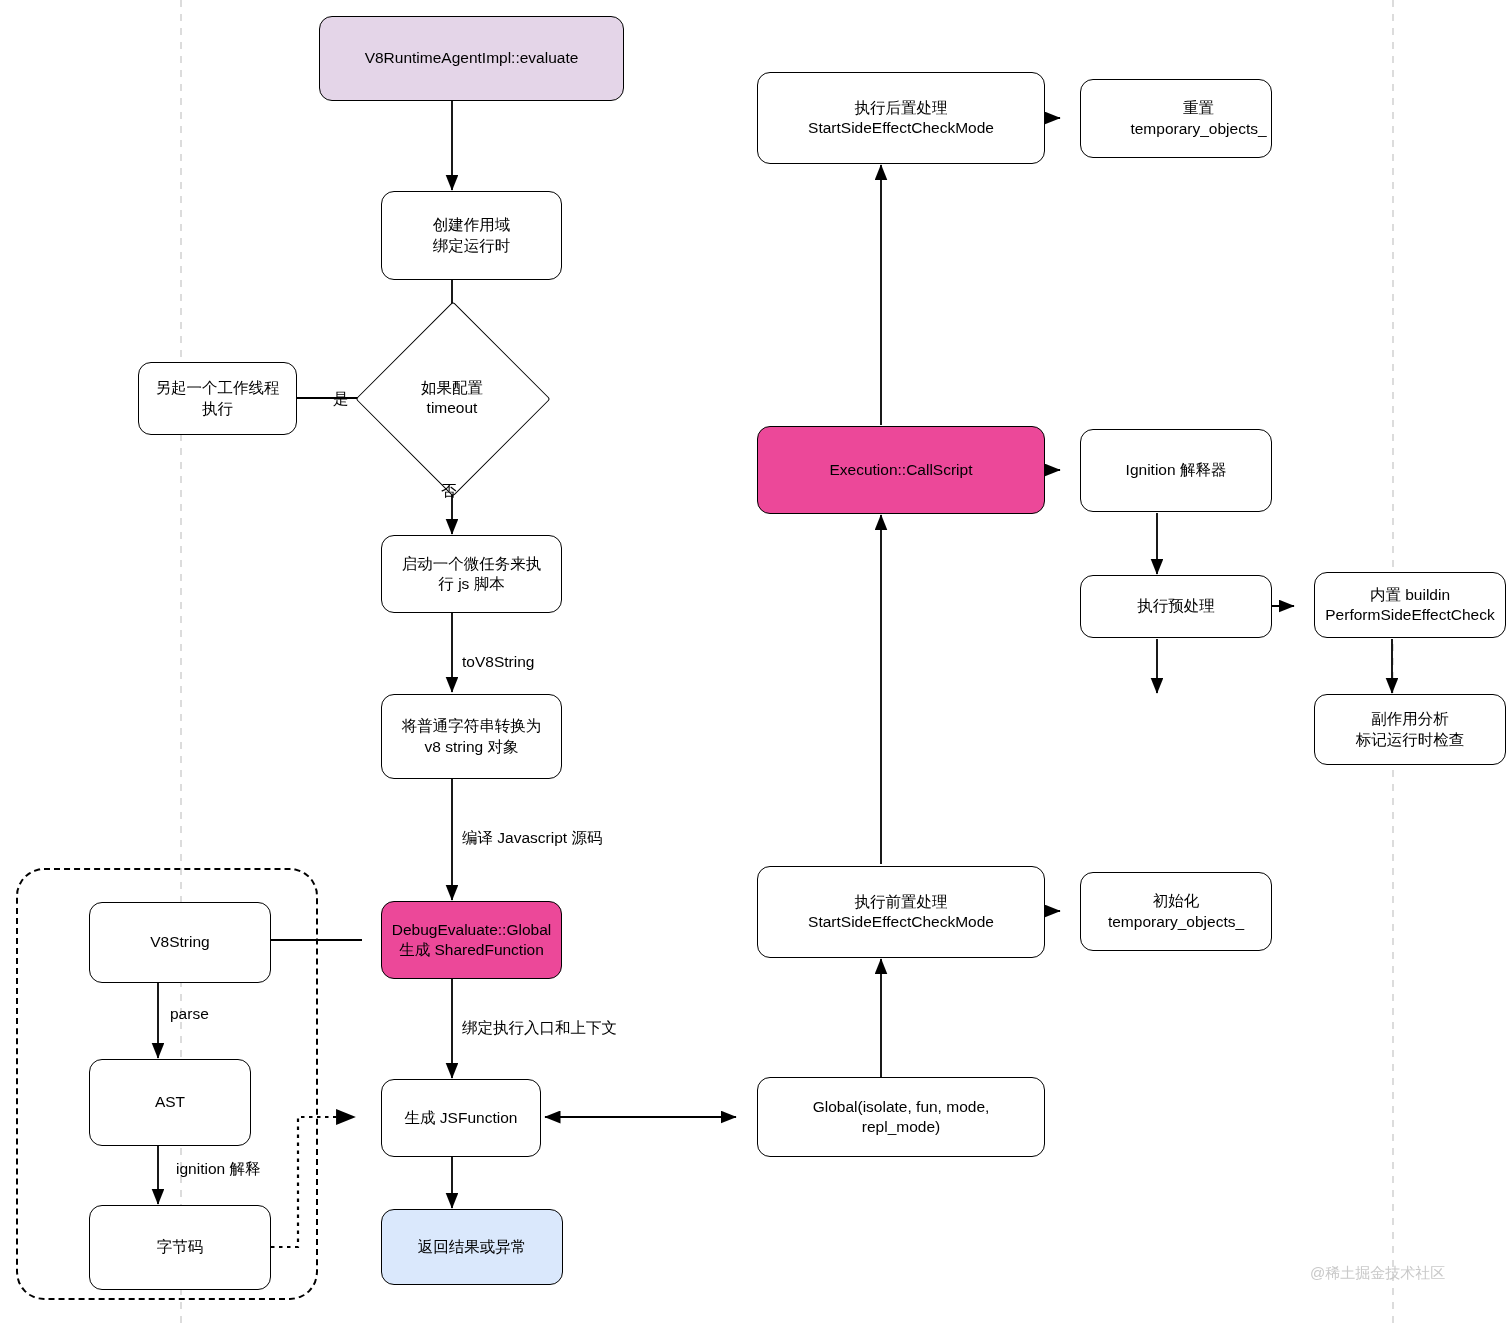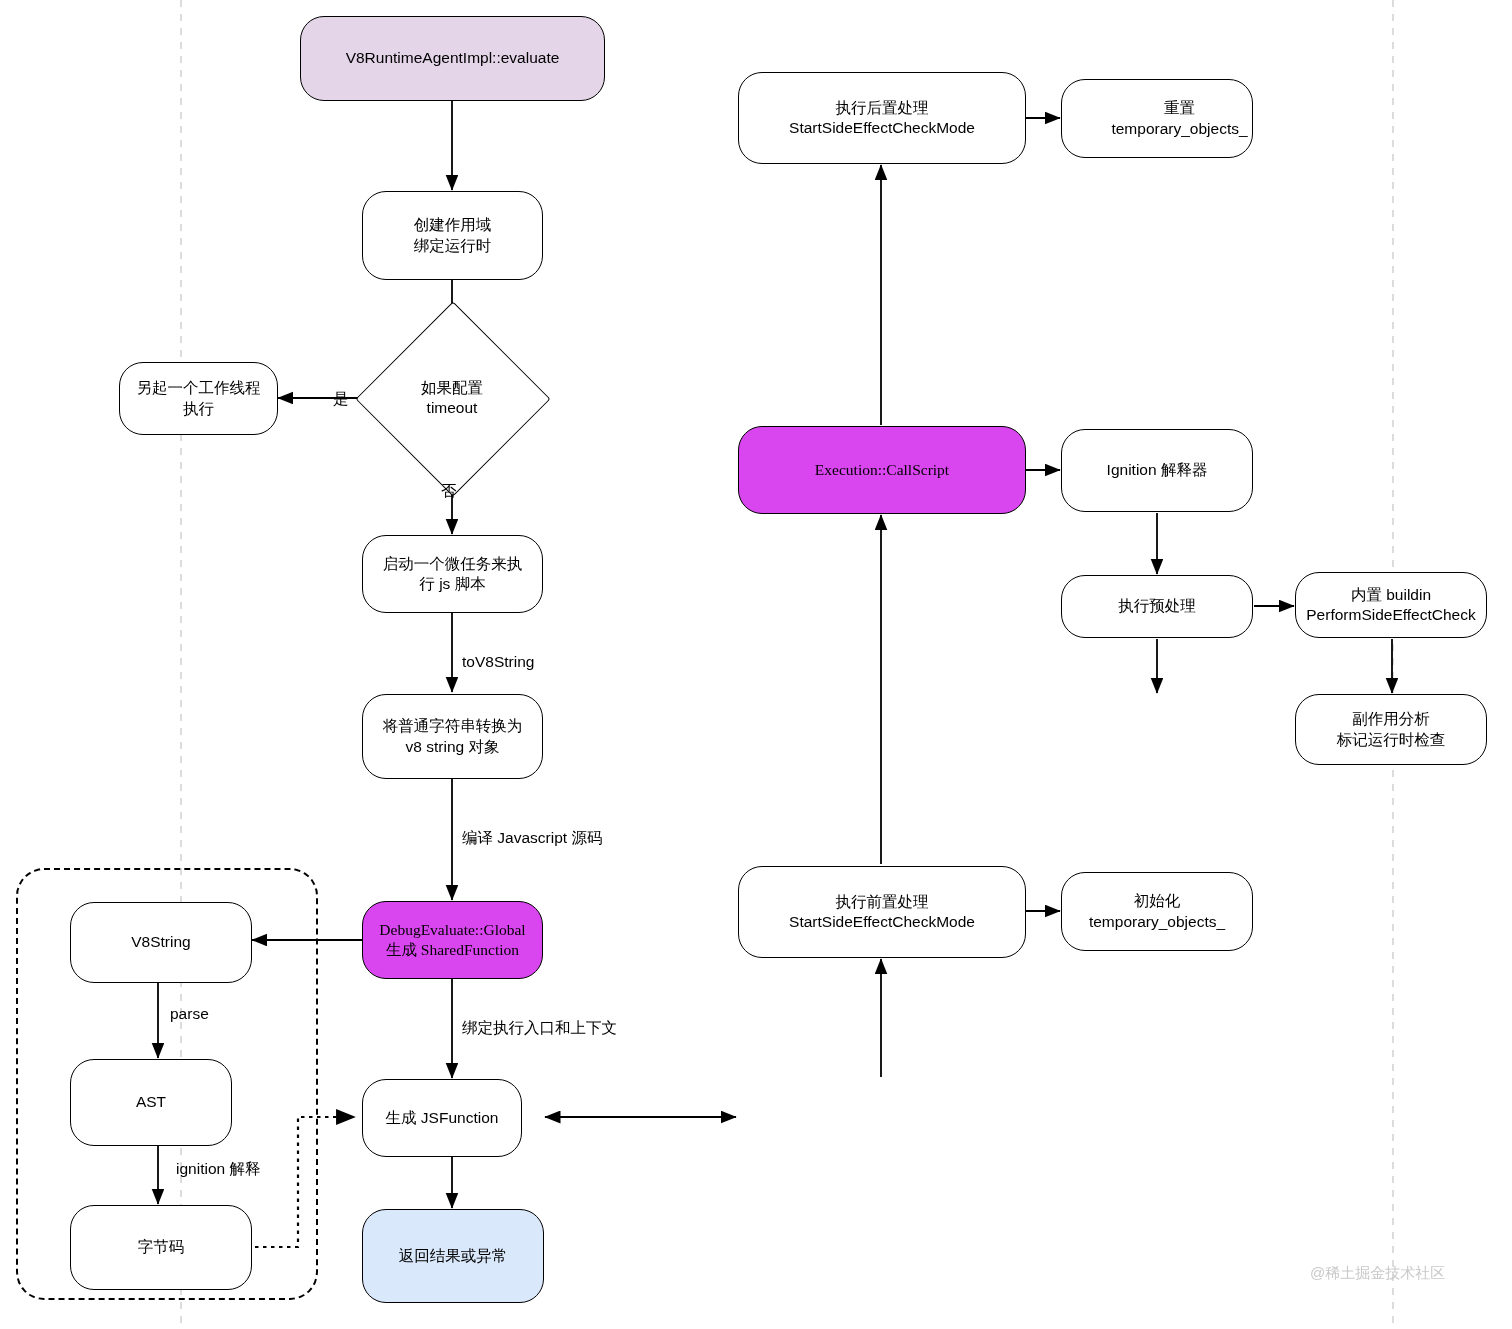--- a/index.html
+++ b/index.html
@@ -26,7 +26,7 @@
     position:absolute;
     box-sizing:border-box;
     border:1.6px solid #000000;
-    border-radius:24px;
+    border-radius:13px;
     background:#ffffff;
     display:flex;
     align-items:center;
@@ -35,6 +35,7 @@
     line-height:1.32;
     font-size:15.5px;
     white-space:nowrap;
+    margin-left:19px;
   }
   .node .txt{
     display:block;

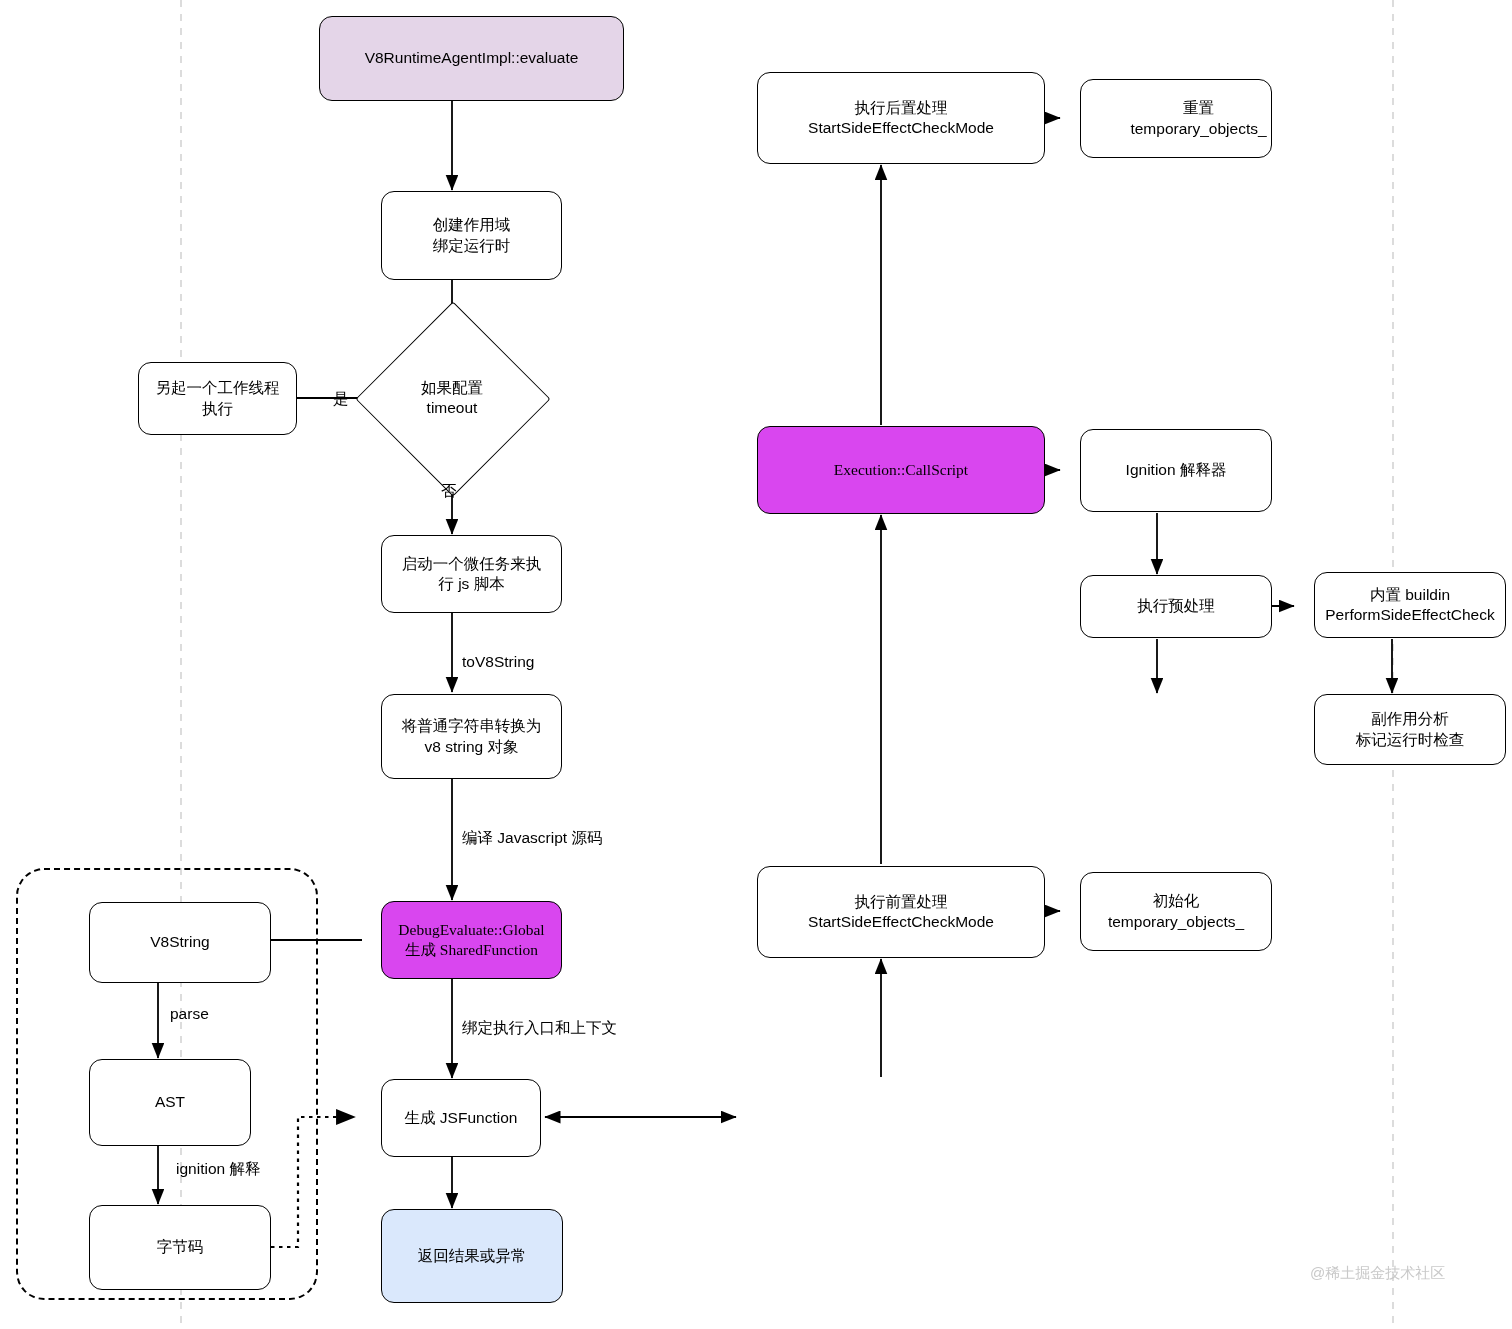--- a/index.html
+++ b/index.html
@@ -42,7 +42,7 @@
     width:100%;
   }
   .fill-purple{background:#e4d5e8;}
-  .fill-green{background:#d946ef;font-family:Liberation Serif, serif;}
+  .fill-green{background:#ec4899;}
   .fill-blue{background:#dae8fc;}
   .diamond{
     position:absolute;

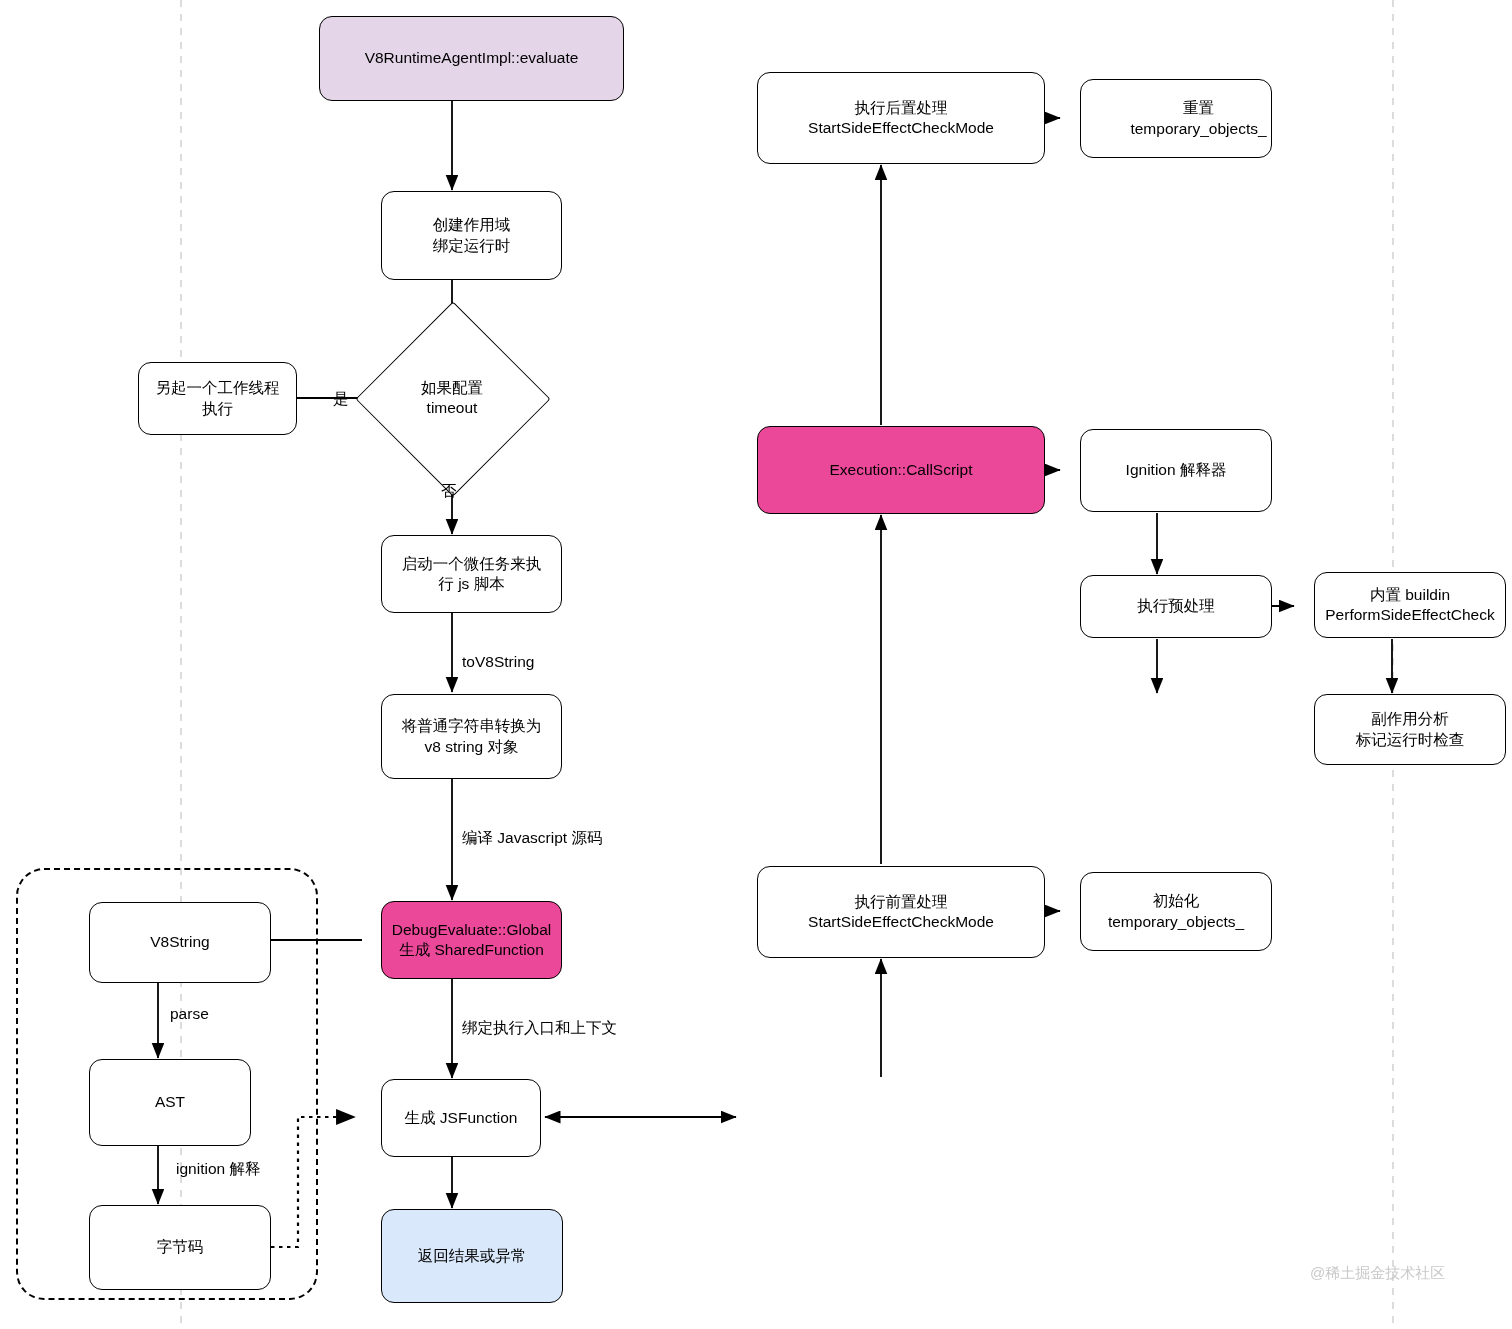--- a/index.html
+++ b/index.html
@@ -207,6 +207,9 @@
     <span class="txt">返回结果或异常</span>
   </div>
 
+  <div class="node" style="left:738px; top:1077px; width:288px; height:80px;">
+    <span class="txt">Global(isolate, fun, mode,<br>repl_mode)</span>
+  </div>
 
   <div class="node" style="left:738px; top:866px; width:288px; height:92px;">
     <span class="txt">执行前置处理<br>StartSideEffectCheckMode</span>

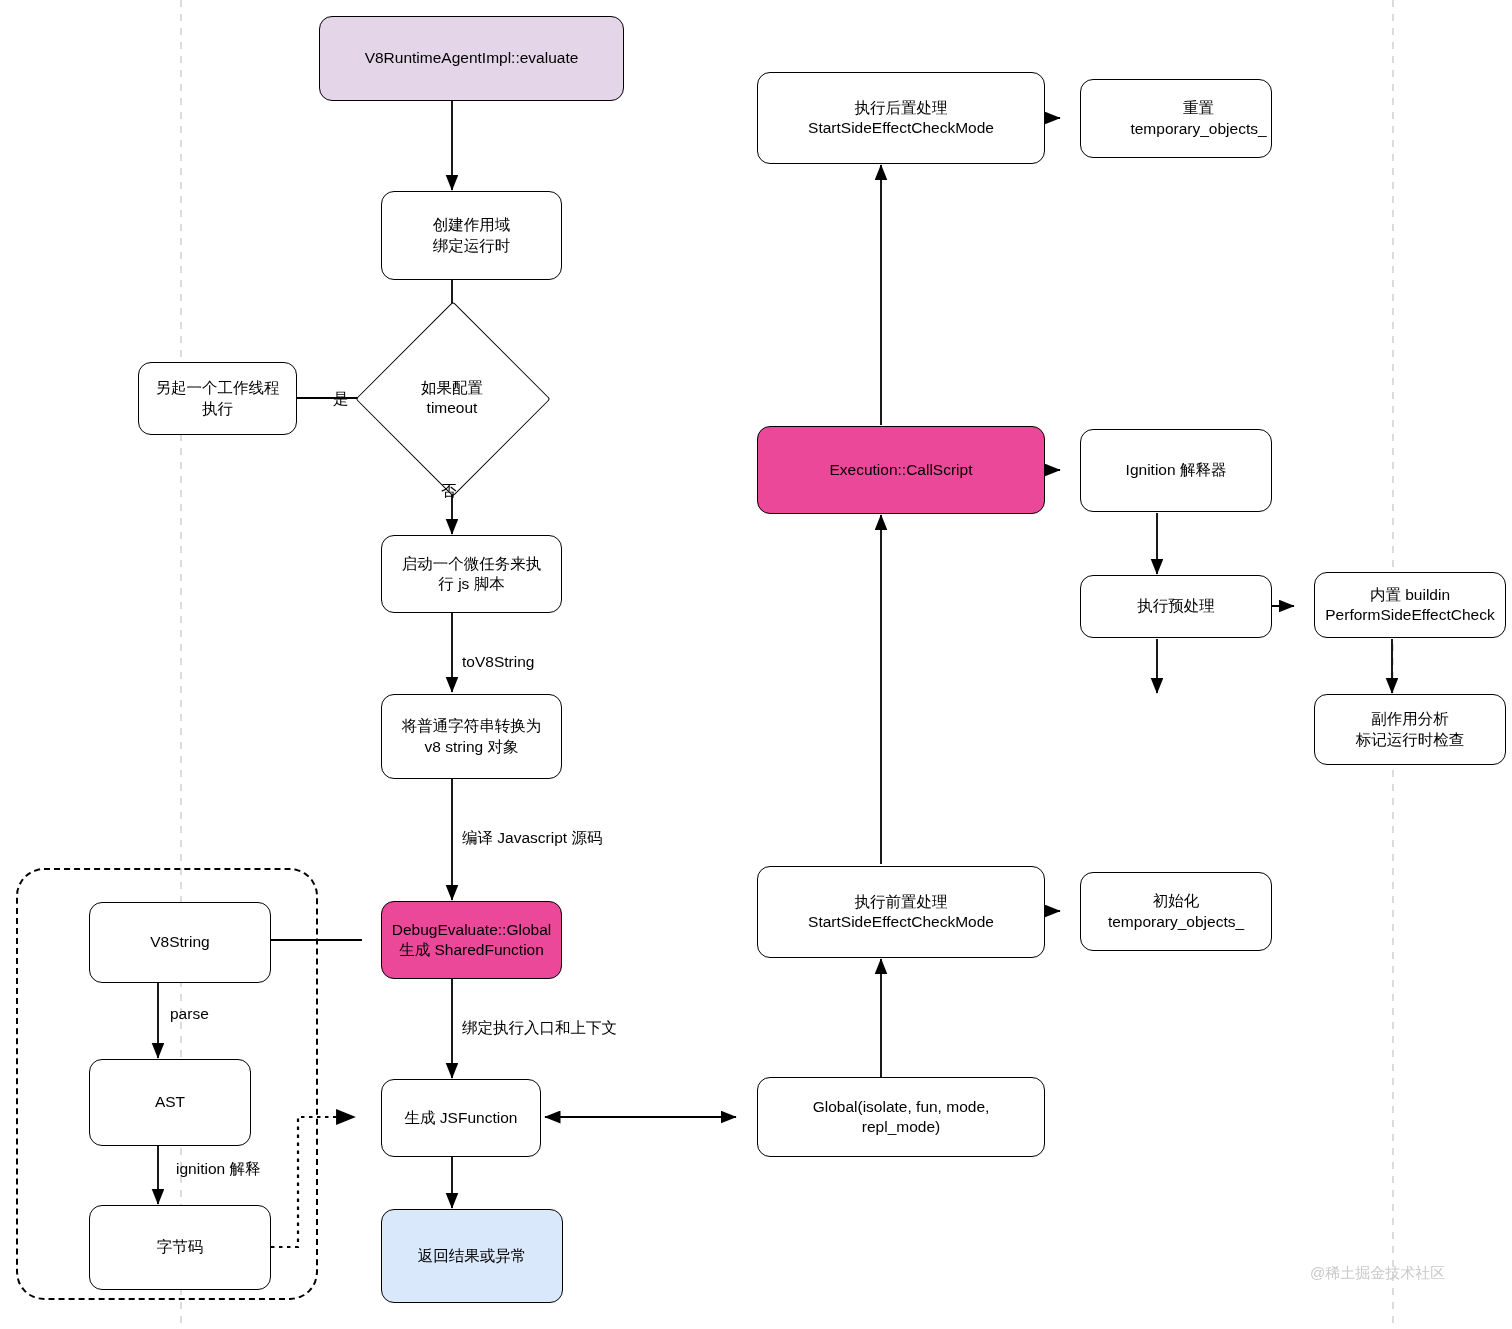--- a/index.html
+++ b/index.html
@@ -203,7 +203,7 @@
     <span class="txt">生成 JSFunction</span>
   </div>
 
-  <div class="node fill-blue" style="left:362px; top:1209px; width:182px; height:94px;">
+  <div class="node fill-blue" style="left:362px; top:1209px; width:182px; height:76px;">
     <span class="txt">返回结果或异常</span>
   </div>
 

